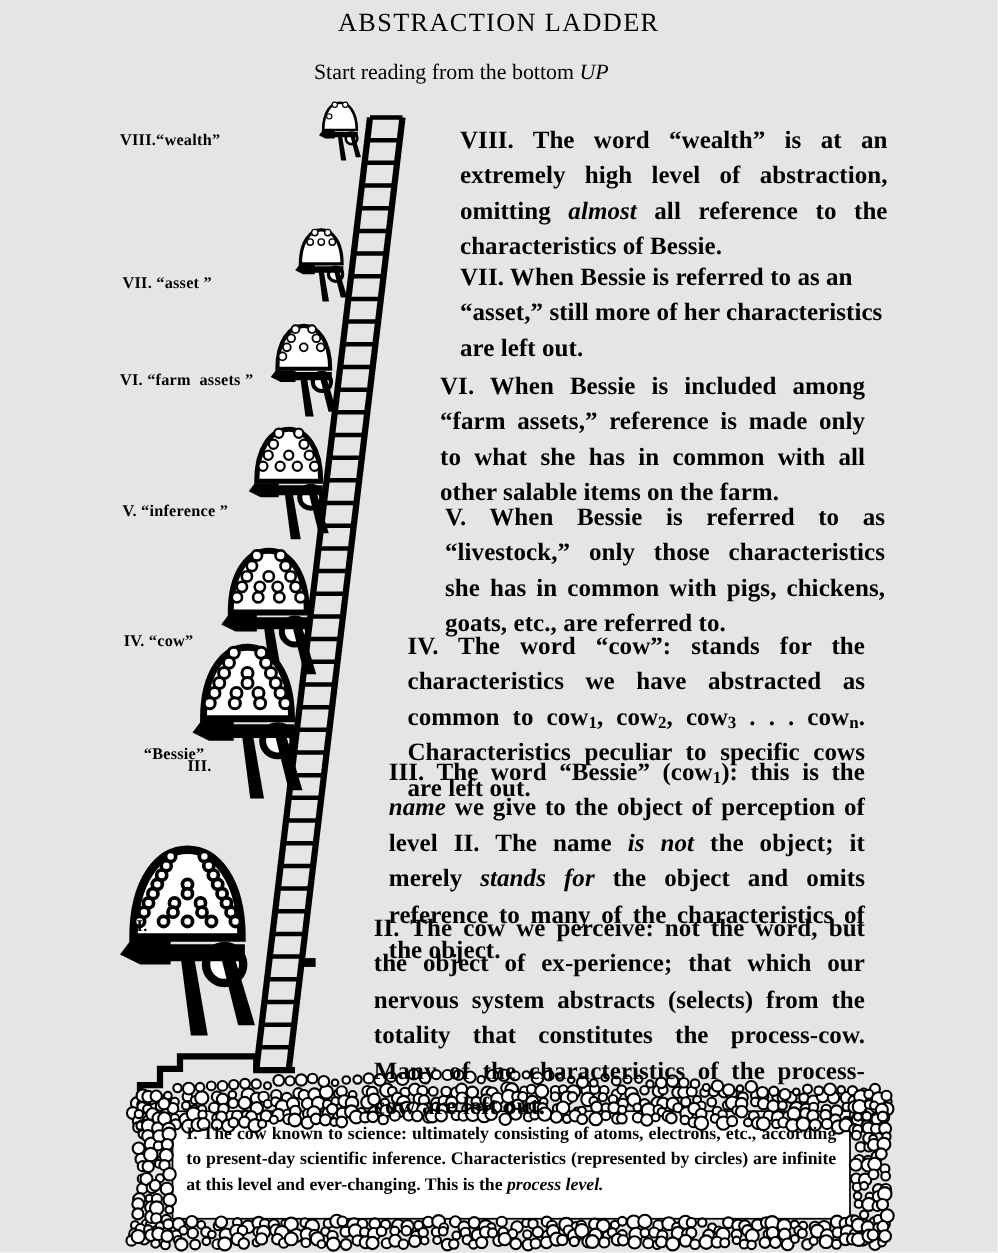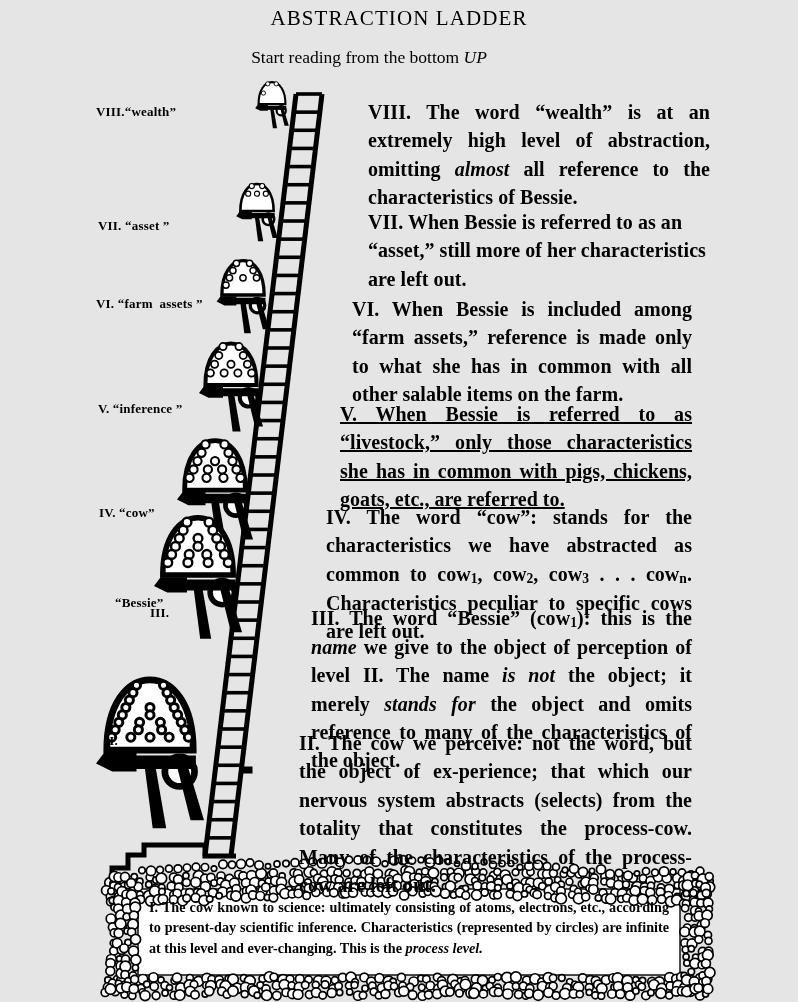--- a/index.html
+++ b/index.html
@@ -1020,7 +1020,7 @@
       <div class="para" style="left: 368px; top: 98px; width: 342px;">VIII. The word “wealth” is at an extremely high level of abstraction, omitting <i>almost</i> all reference to the characteristics of Bessie.</div>
       <div class="para flush" style="left: 368px; top: 208px; width: 345px;">VII. When Bessie is referred to as an “asset,” still more of her characteristics are left out.</div>
       <div class="para" style="left: 352px; top: 295px; width: 340px;">VI. When Bessie is included among “farm assets,” reference is made only to what she has in common with all other salable items on the farm.</div>
-      <div class="para" style="left: 340px; top: 400px; width: 352px; text-decoration: underline;">V. When Bessie is referred to as “livestock,” only those characteristics she has in common with pigs, chickens, goats, etc., are referred to.</div>
+      <div class="para" style="left: 356px; top: 400px; width: 352px;">V. When Bessie is referred to as “livestock,” only those characteristics she has in common with pigs, chickens, goats, etc., are referred to.</div>
       <div class="para" style="left: 326px; top: 503px; width: 366px;">IV. The word “cow”: stands for the characteristics we have abstracted as common to cow<sub>1</sub>, cow<sub>2</sub>, cow<sub>3</sub> . . . cow<sub>n</sub>. Characteristics peculiar to specific cows are left out.</div>
       <div class="para" style="left: 311px; top: 604px; width: 381px;">III. The word “Bessie” (cow<sub>1</sub>): this is the <i>name</i> we give to the object of perception of level II. The name <i>is not</i> the object; it merely <i>stands for</i> the object and omits reference to many of the characteristics of the object.</div>
       <div class="para" style="left: 299px; top: 729px; width: 393px;">II. The cow we perceive: not the word, but the object of ex-perience; that which our nervous system abstracts (selects) from the totality that constitutes the process-cow. Many of the characteristics of the process-cow are left out.</div>

